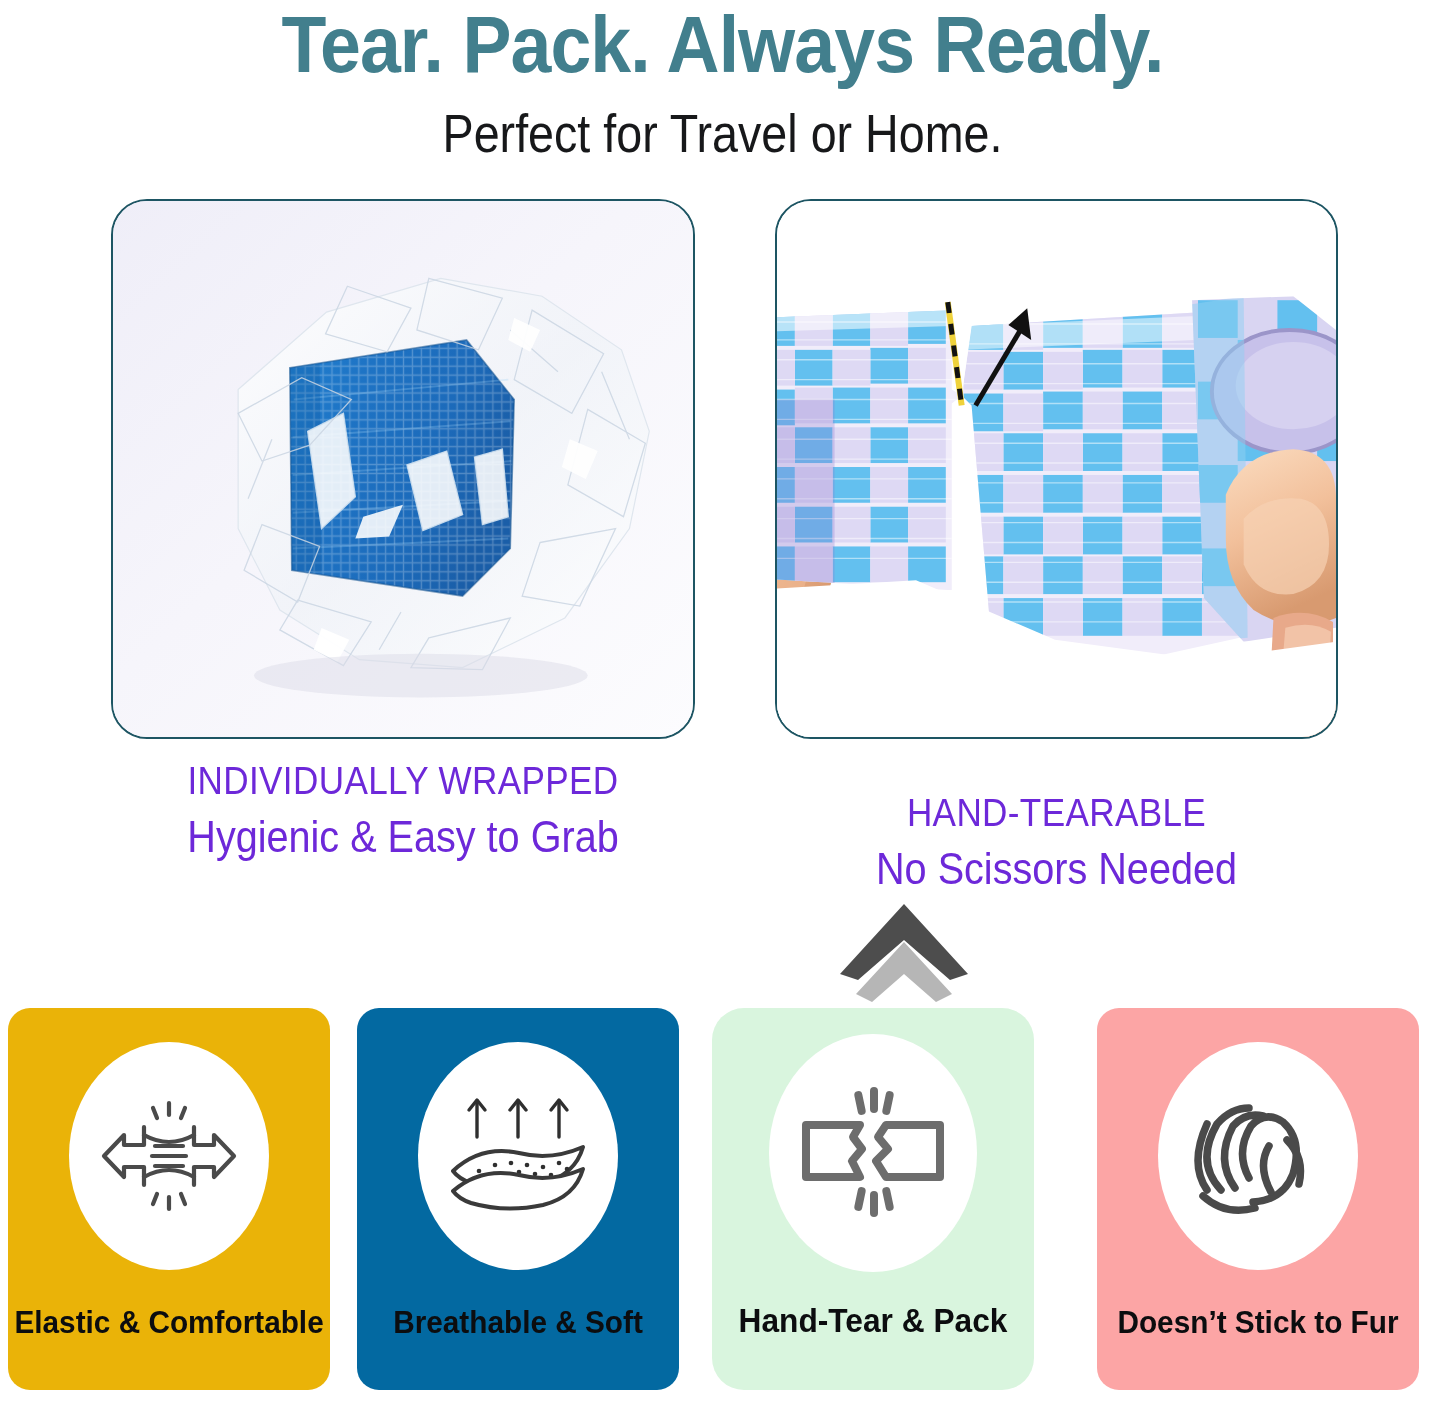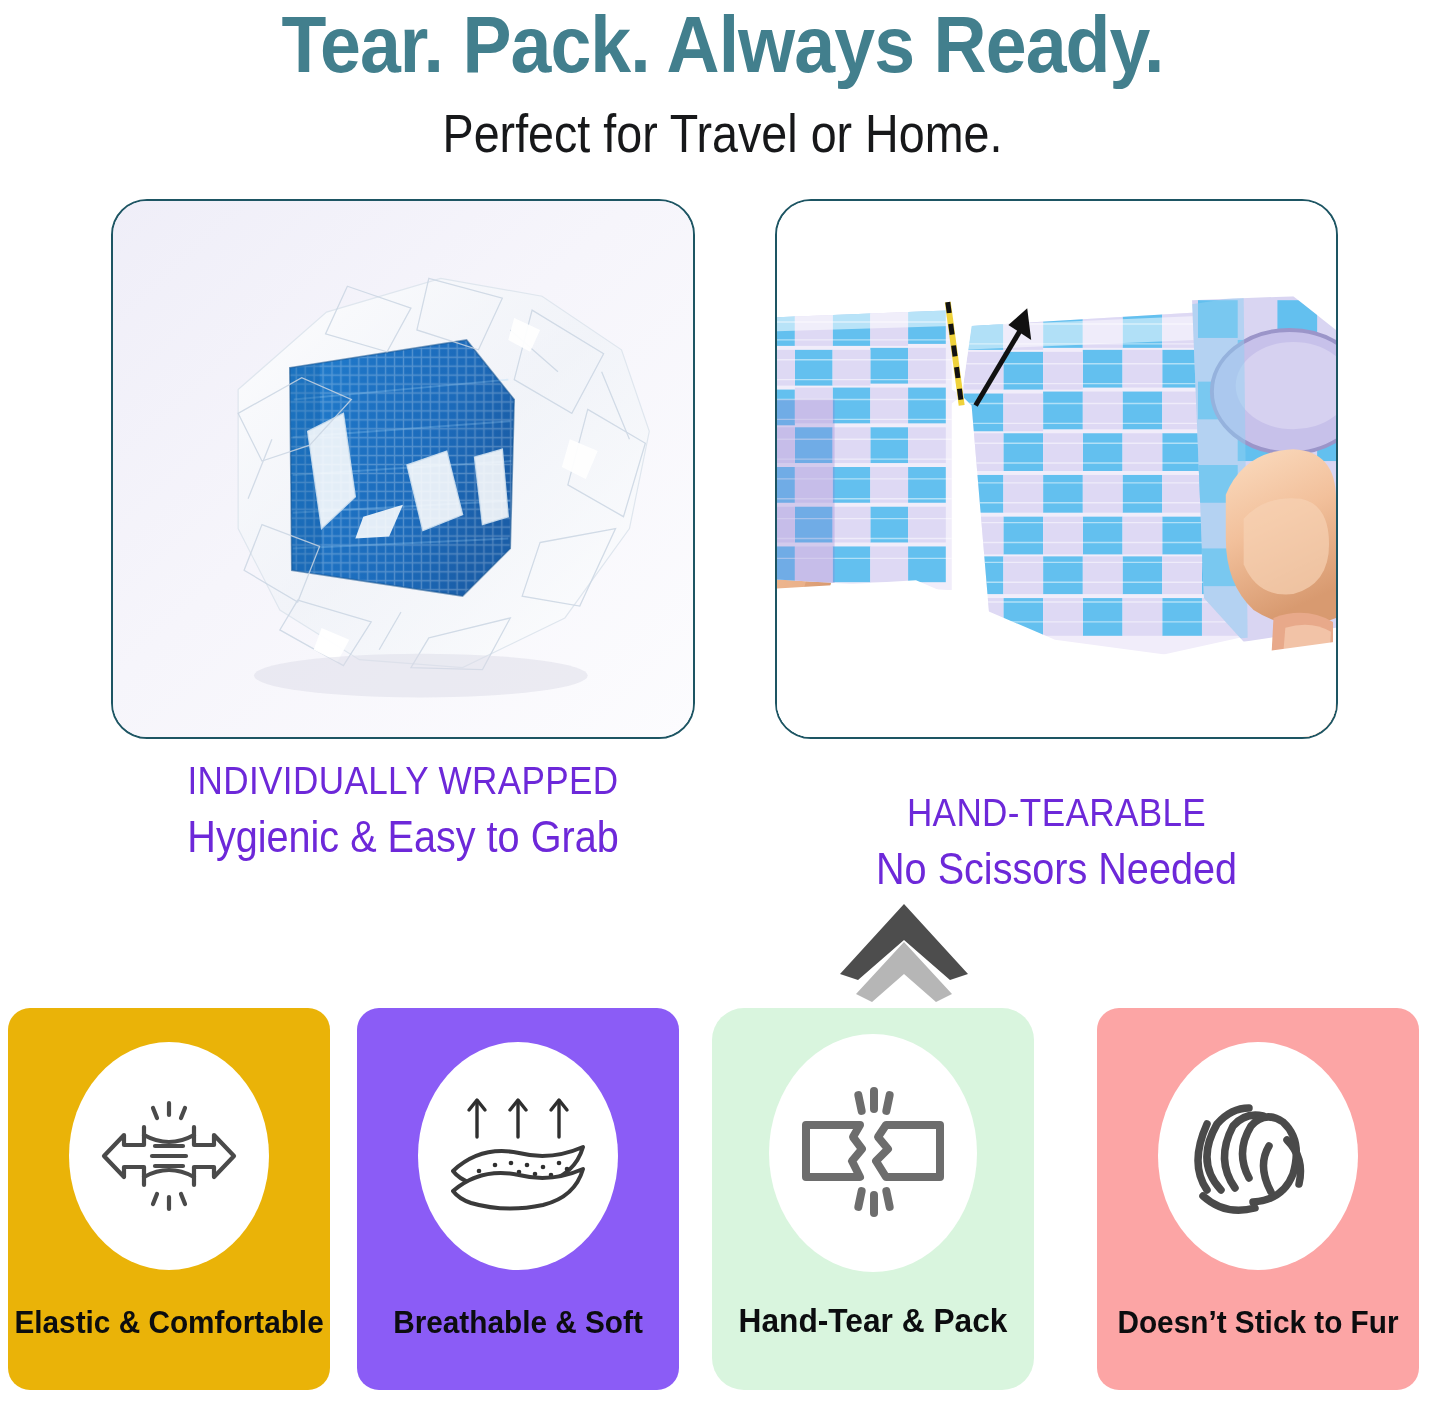--- a/index.html
+++ b/index.html
@@ -116,7 +116,7 @@
     box-sizing: border-box;
   }
   #feature-card-0 { left: 8px;    background: #eab308; }
-  #feature-card-1 { left: 357px;  background: #8b5cf6; }
+  #feature-card-1 { left: 357px;  background: #0369a1; }
   #feature-card-2 { left: 712px;  background: #d9f5de; border-radius: 32px; }
   #feature-card-3 { left: 1097px; background: #fca5a5; }
 

